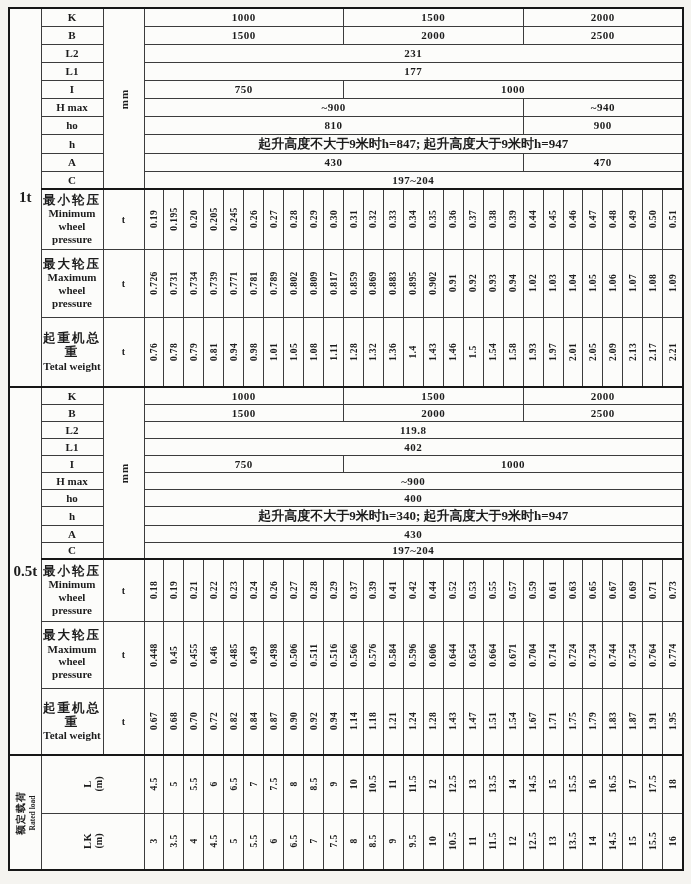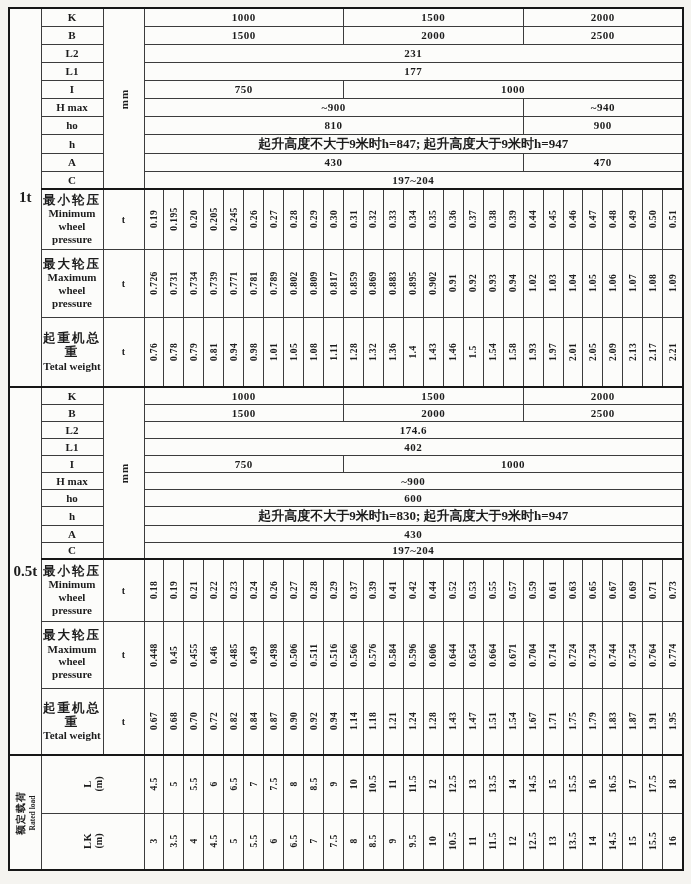--- a/index.html
+++ b/index.html
@@ -376,7 +376,7 @@
   </tr>
   <tr style="height:17px">
     <td class="lbl">L2</td>
-    <td class="val" colspan="27">174.6</td>
+    <td class="val" colspan="27">119.8</td>
   </tr>
   <tr style="height:17px">
     <td class="lbl">L1</td>

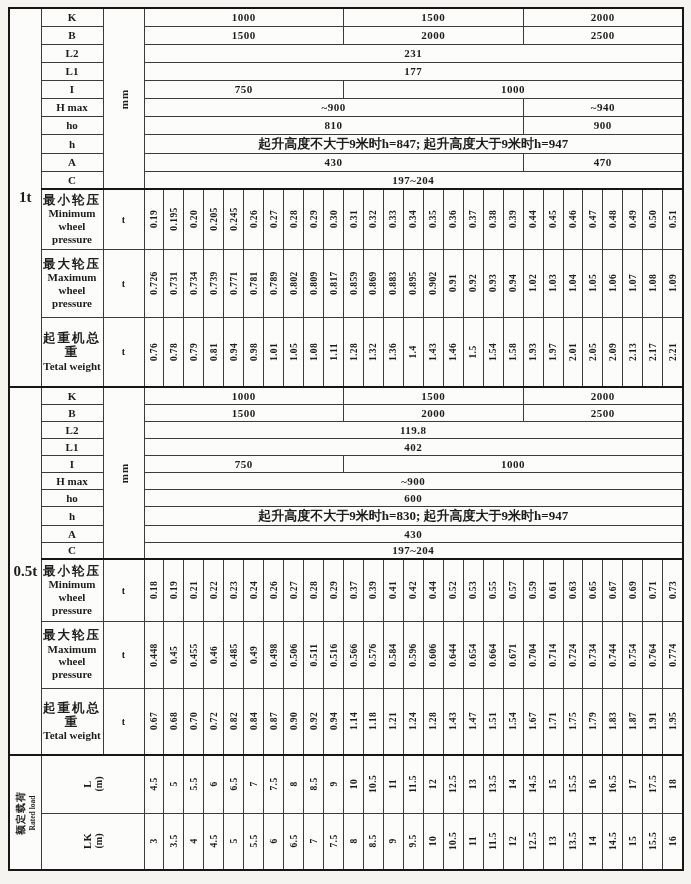--- a/index.html
+++ b/index.html
@@ -393,7 +393,7 @@
   </tr>
   <tr style="height:17px">
     <td class="lbl">ho</td>
-    <td class="val" colspan="27">600</td>
+    <td class="val" colspan="27">400</td>
   </tr>
   <tr style="height:17px">
     <td class="lbl">h</td>

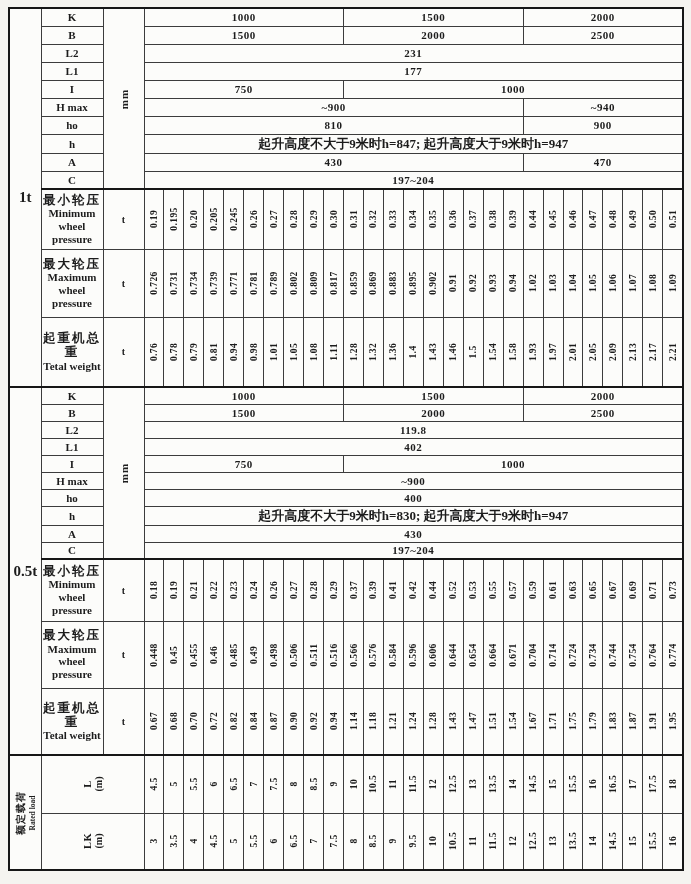--- a/index.html
+++ b/index.html
@@ -397,7 +397,7 @@
   </tr>
   <tr style="height:17px">
     <td class="lbl">h</td>
-    <td class="htxt" colspan="27">起升高度不大于9米时h=830; 起升高度大于9米时h=947</td>
+    <td class="htxt" colspan="27">起升高度不大于9米时h=340; 起升高度大于9米时h=947</td>
   </tr>
   <tr style="height:17px">
     <td class="lbl">A</td>

